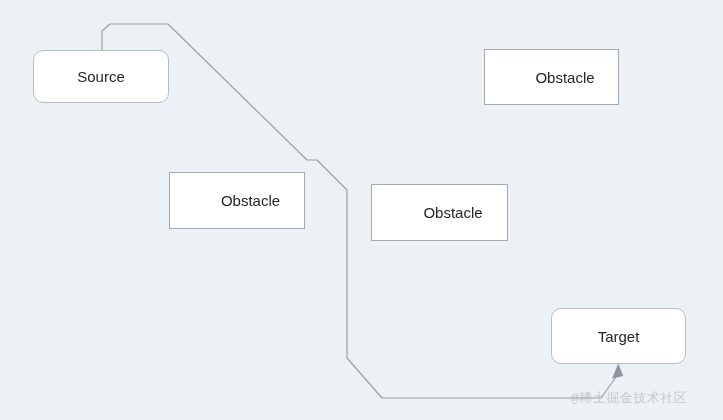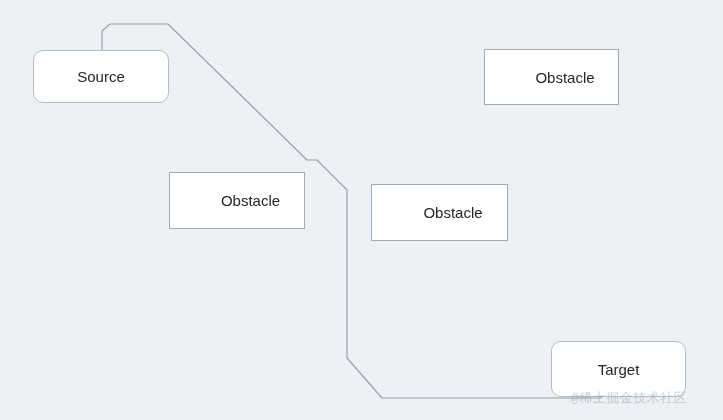--- a/index.html
+++ b/index.html
@@ -77,7 +77,7 @@
       <div class="node rect" style="left: 371px; top: 184px; width: 137px; height: 57px;">
         <span class="label">Obstacle</span>
       </div>
-      <div class="node rounded" style="left: 551px; top: 308px; width: 135px; height: 56px; margin-top: 33px;">
+      <div class="node rounded" style="left: 551px; top: 308px; width: 135px; height: 56px;">
         <span class="label">Target</span>
       </div>
     </div>

